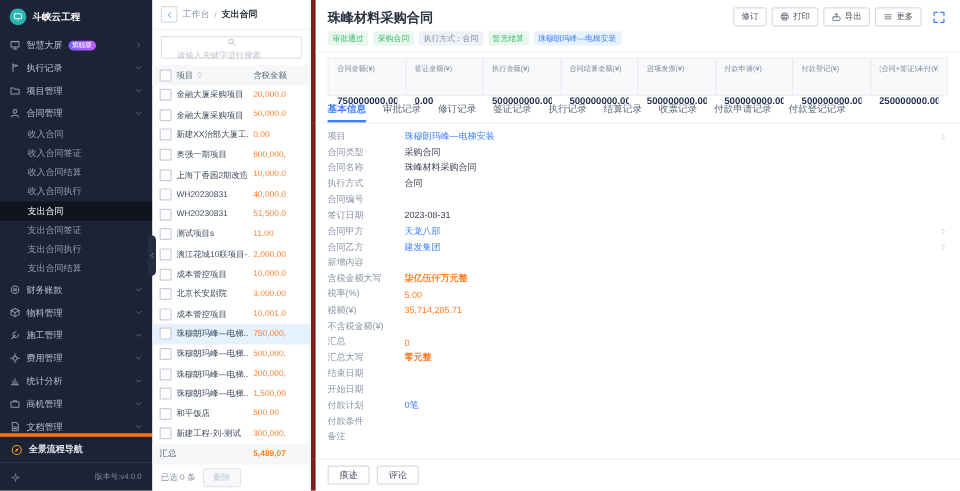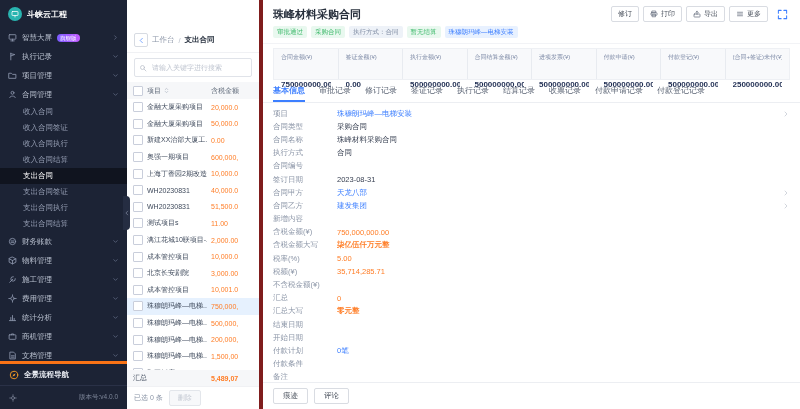--- a/index.html
+++ b/index.html
@@ -30,7 +30,7 @@
 
   
   .list-panel{width:132px;background:#fff;display:flex;flex-direction:column;flex-shrink:0;position:relative;}
-  .lp-head{height:24px;display:flex;align-items:center;gap:4px;padding:0 7px;font-size:7.5px;border-bottom:1px solid #f0f1f4;flex-shrink:0;margin-top:28px;}
+  .lp-head{height:24px;display:flex;align-items:center;gap:4px;padding:0 7px;font-size:7.5px;border-bottom:1px solid #f0f1f4;flex-shrink:0;}
   .back-btn{width:12px;height:12px;border:1px solid #d7dbe2;border-radius:2px;color:#3d7fff;display:flex;align-items:center;justify-content:center;background:#fff;cursor:pointer;}
   .back-btn .icn{width:7px;height:7px;}
   .bc-parent{color:#8a94a6;}

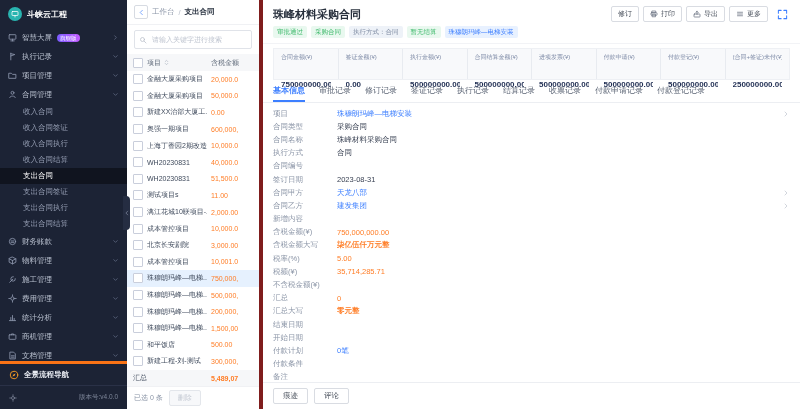--- a/index.html
+++ b/index.html
@@ -37,7 +37,7 @@
   .bc-sep{color:#b6bcc8;}
   .bc-current{color:#2b3442;font-weight:bold;}
   .lp-search{padding:5px 7px;flex-shrink:0;}
-  .search-box{height:17px;border:1px solid #e0e3e9;border-radius:2px;display:flex;align-items:center;gap:3px;padding:0 4px;color:#b9bfca;}
+  .search-box{height:17px;border:1px solid #e0e3e9;border-radius:2px;display:flex;align-items:center;gap:3px;padding:0 4px;color:#b9bfca;flex-direction:column;}
   .search-box .icn{width:8px;height:8px;}
   .search-box input{border:0;outline:0;flex:1;min-width:0;font-size:7px;color:#333;background:transparent;font-family:inherit;}
   .search-box input::placeholder{color:#bfc5d0;}

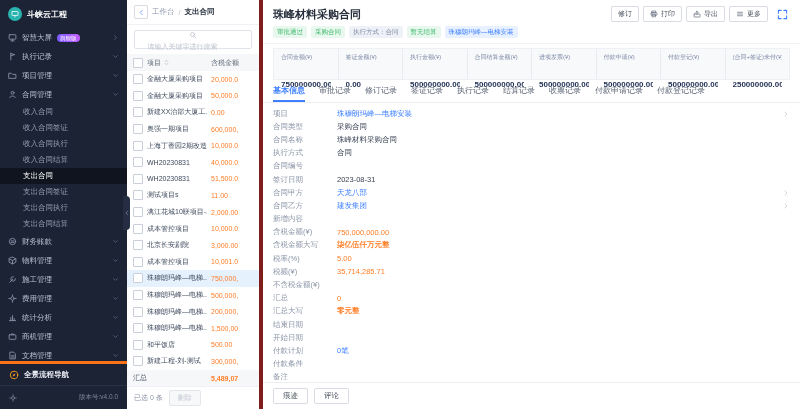--- a/index.html
+++ b/index.html
@@ -170,8 +170,8 @@
         </div>
         <div class="m-sub">收入合同</div>
         <div class="m-sub">收入合同签证</div>
+        <div class="m-sub">收入合同结算</div>
         <div class="m-sub">收入合同执行</div>
-        <div class="m-sub">收入合同结算</div>
         <div class="m-sub active">支出合同</div>
         <div class="m-sub">支出合同签证</div>
         <div class="m-sub">支出合同执行</div>

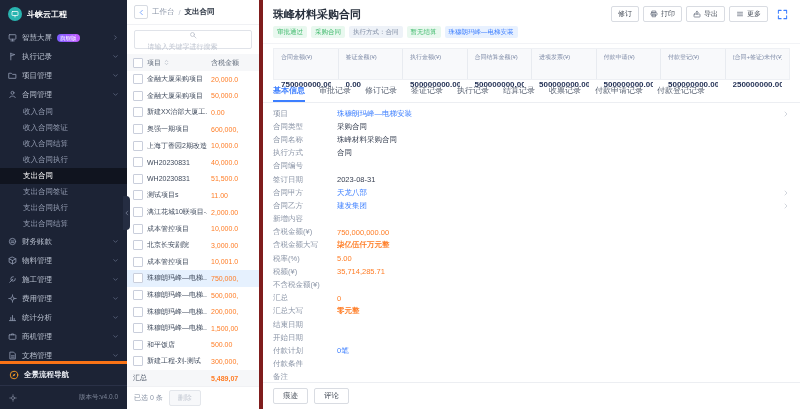--- a/index.html
+++ b/index.html
@@ -610,10 +610,6 @@
             <span class="f-value plain"></span>
           </div>
           <div class="f-row">
-            <span class="f-label">含税金额(¥)</span>
-            <span class="f-value orange">750,000,000.00</span>
-          </div>
-          <div class="f-row">
             <span class="f-label">含税金额大写</span>
             <span class="f-value orange-bold">柒亿伍仟万元整</span>
           </div>

